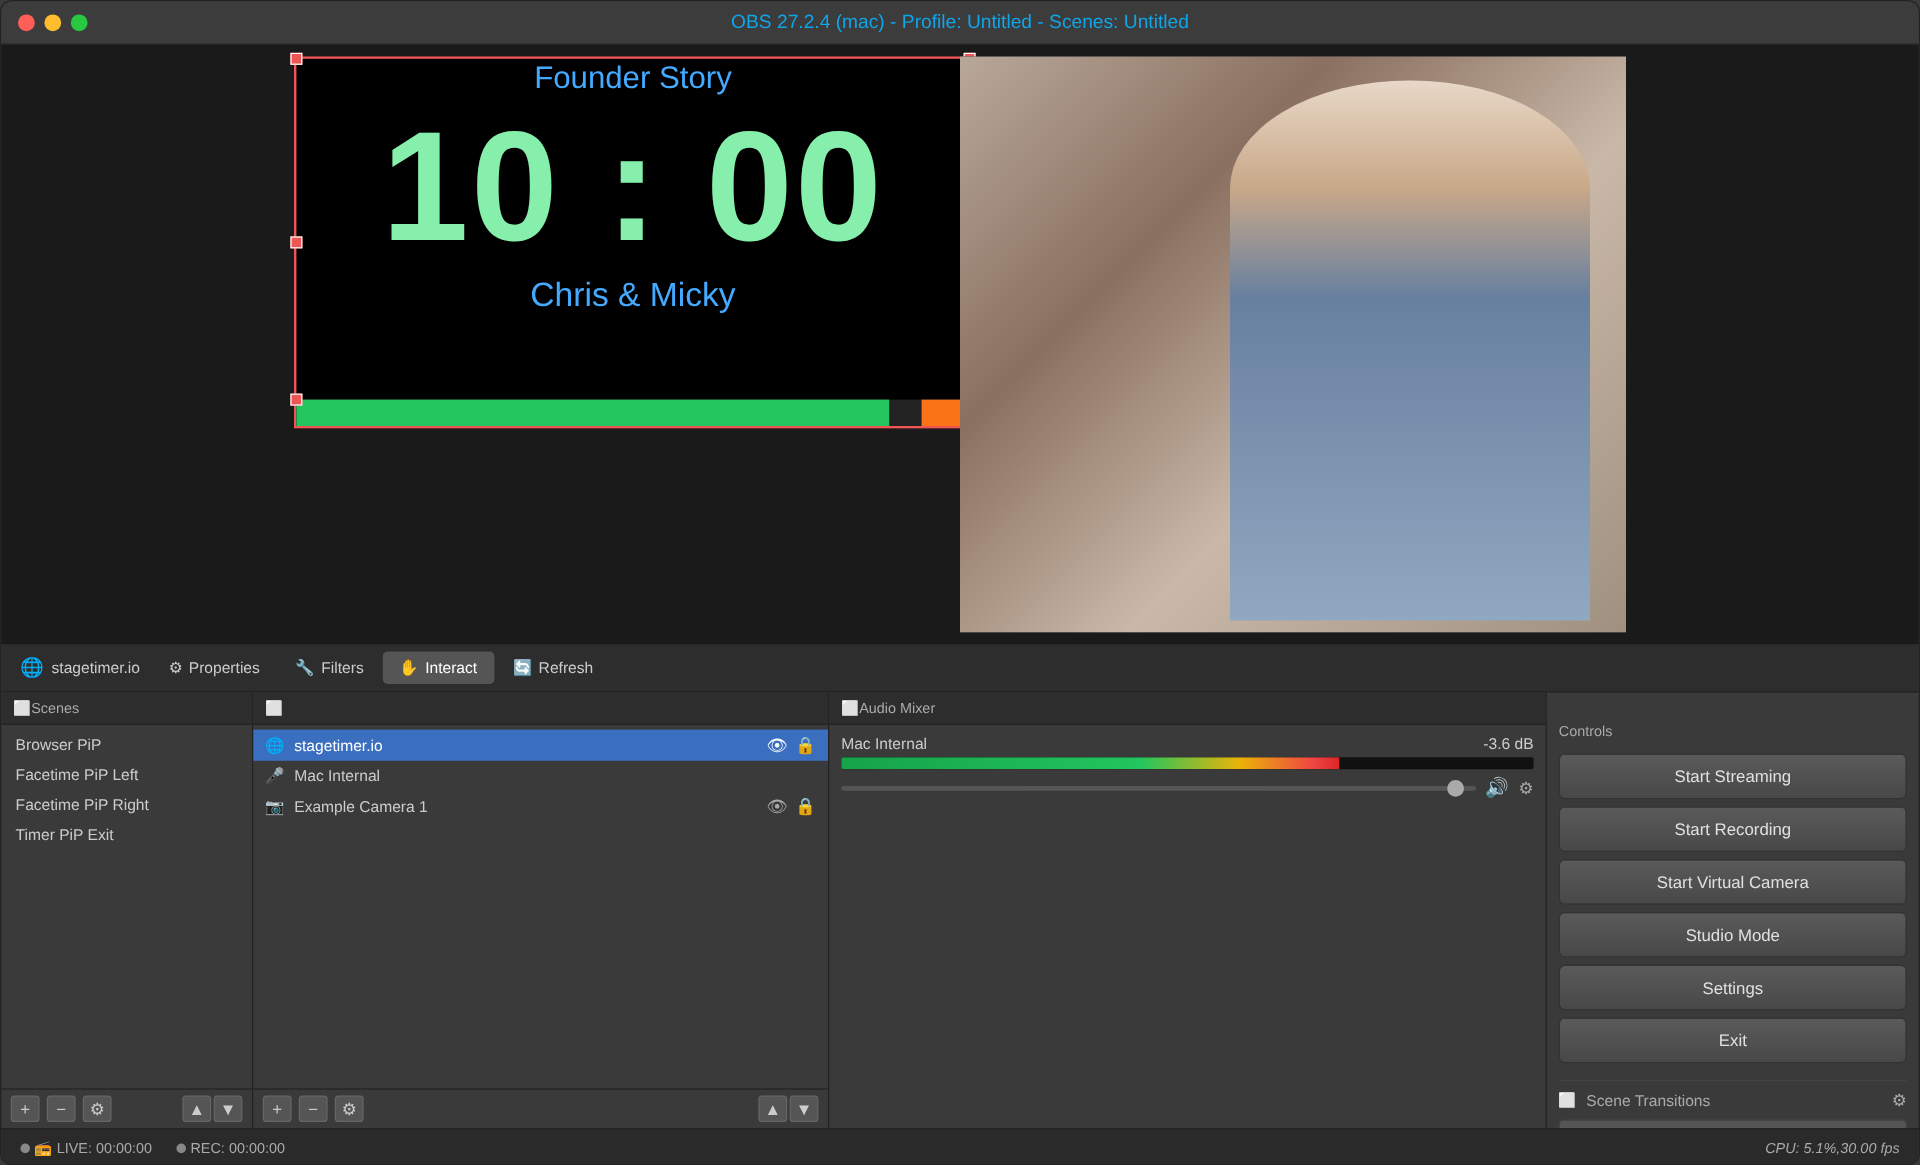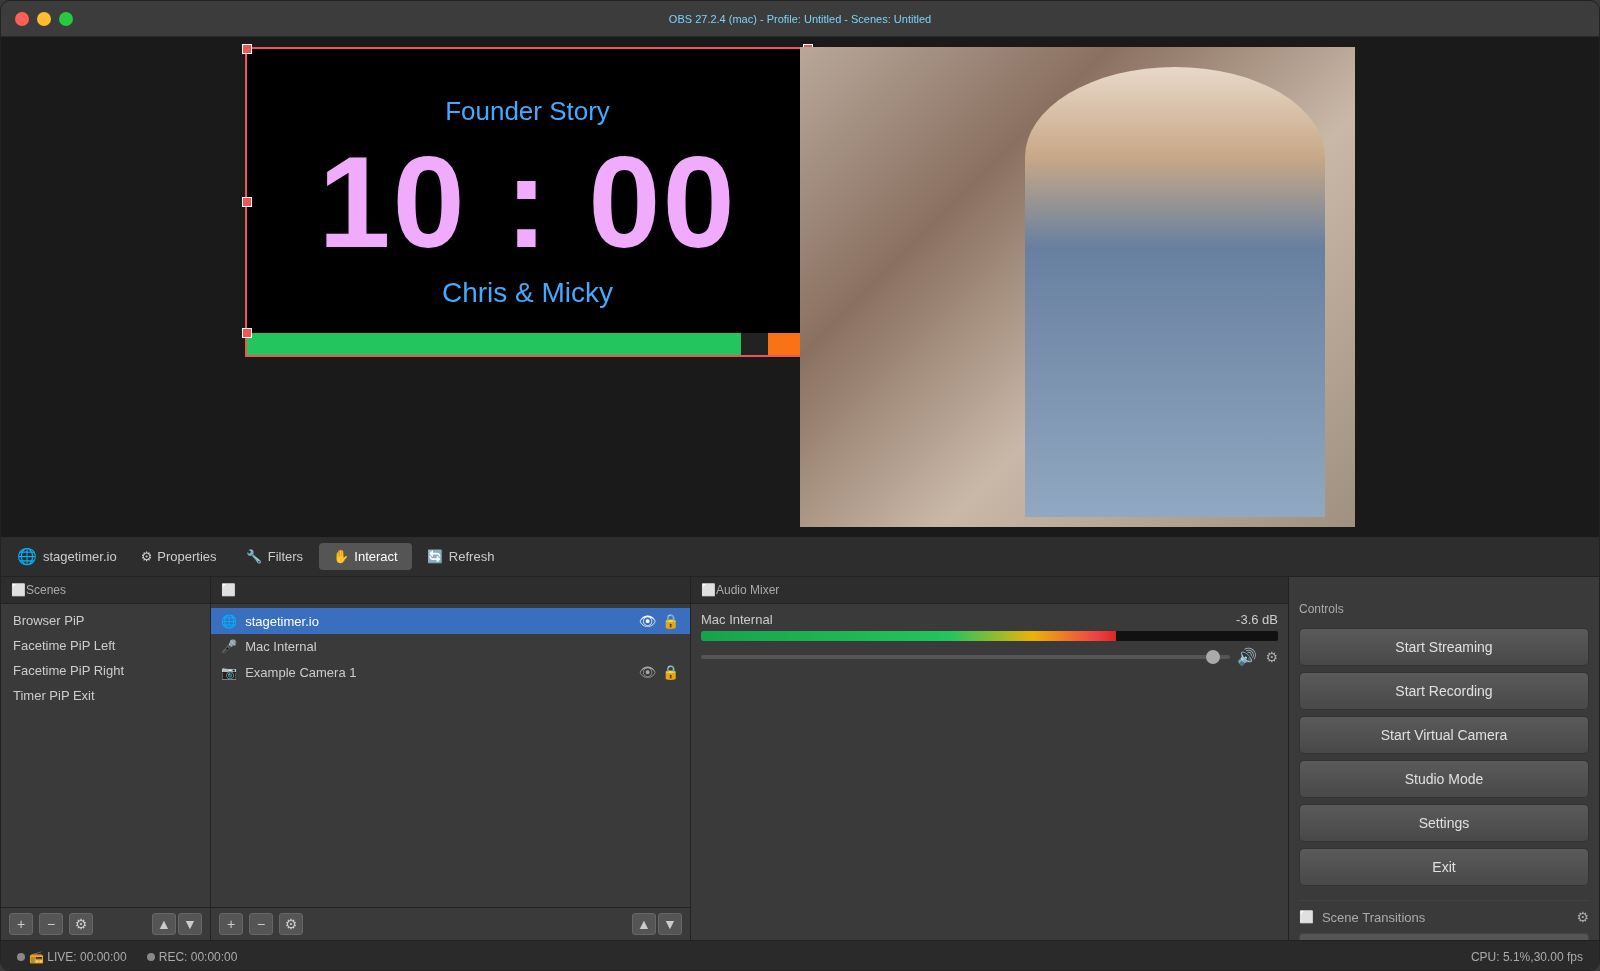--- a/index.html
+++ b/index.html
@@ -35,7 +35,7 @@
     .btn-close { width: 14px; height: 14px; border-radius: 50%; background: #ff5f57; border: none; cursor: pointer; }
     .btn-min   { width: 14px; height: 14px; border-radius: 50%; background: #febc2e; border: none; cursor: pointer; }
     .btn-max   { width: 14px; height: 14px; border-radius: 50%; background: #28c840; border: none; cursor: pointer; }
-    .titlebar-title { font-size: 11px; color: #7dd3fc; font-weight: 500; }
+    .titlebar-title { font-size: 16px; color: #0ea5e9; font-weight: 500; }
 
     
     .main-area {

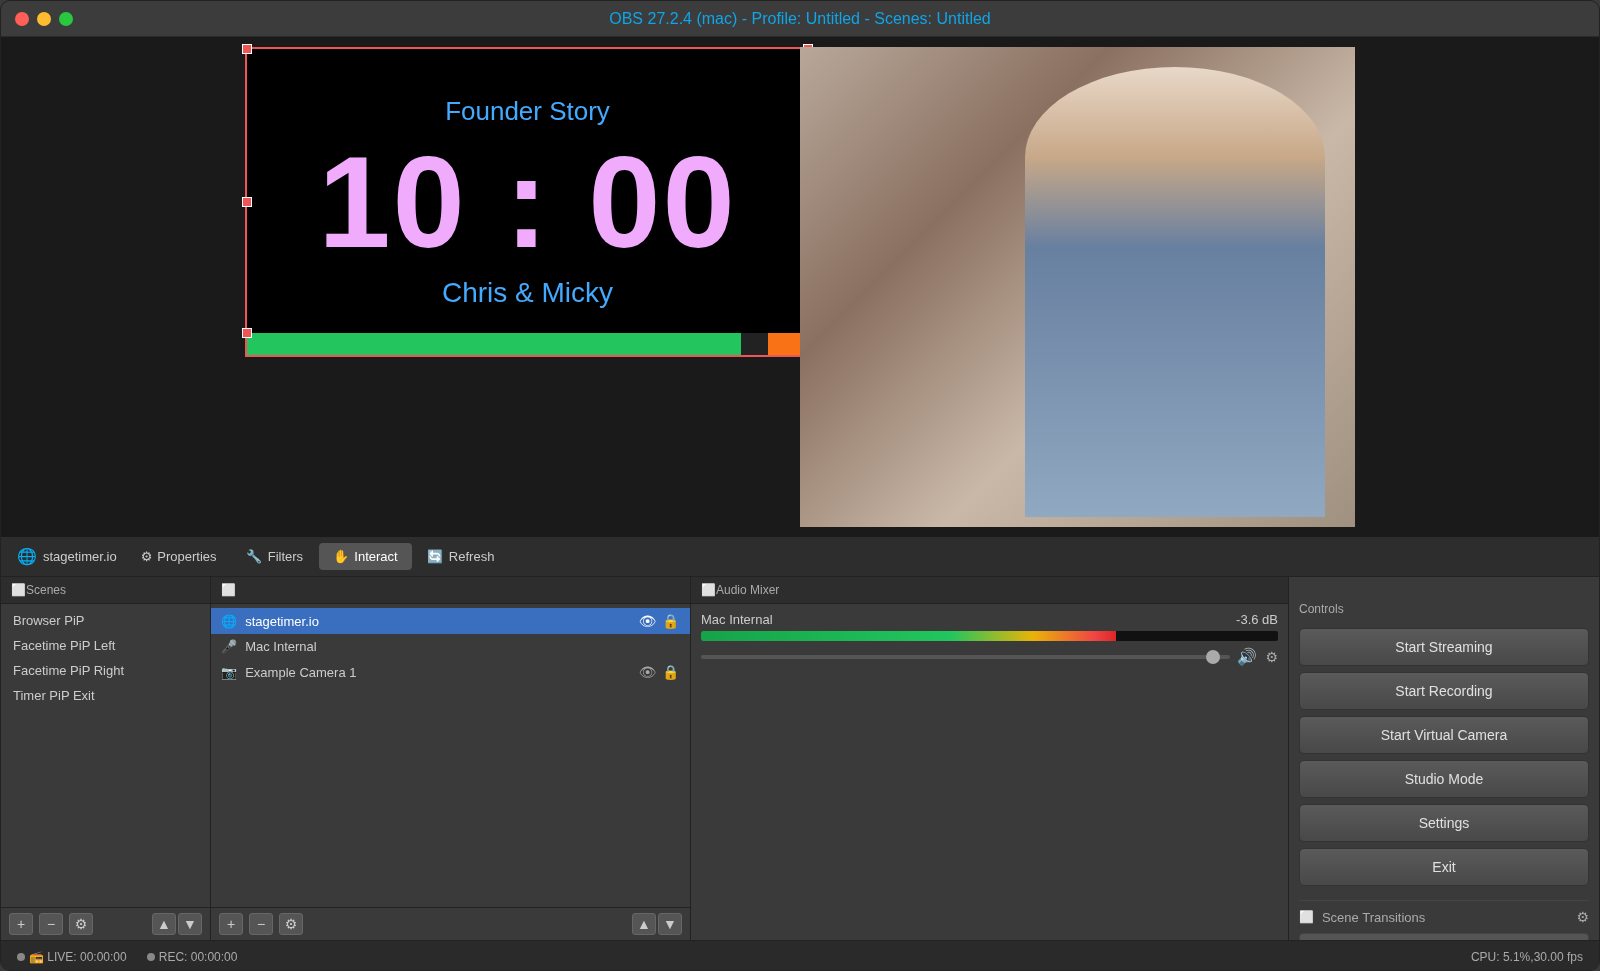--- a/index.html
+++ b/index.html
@@ -74,7 +74,6 @@
       display: flex;
       flex-direction: column;
       align-items: center;
-      justify-content: center;
     }
     .timer-title {
       color: #4af;

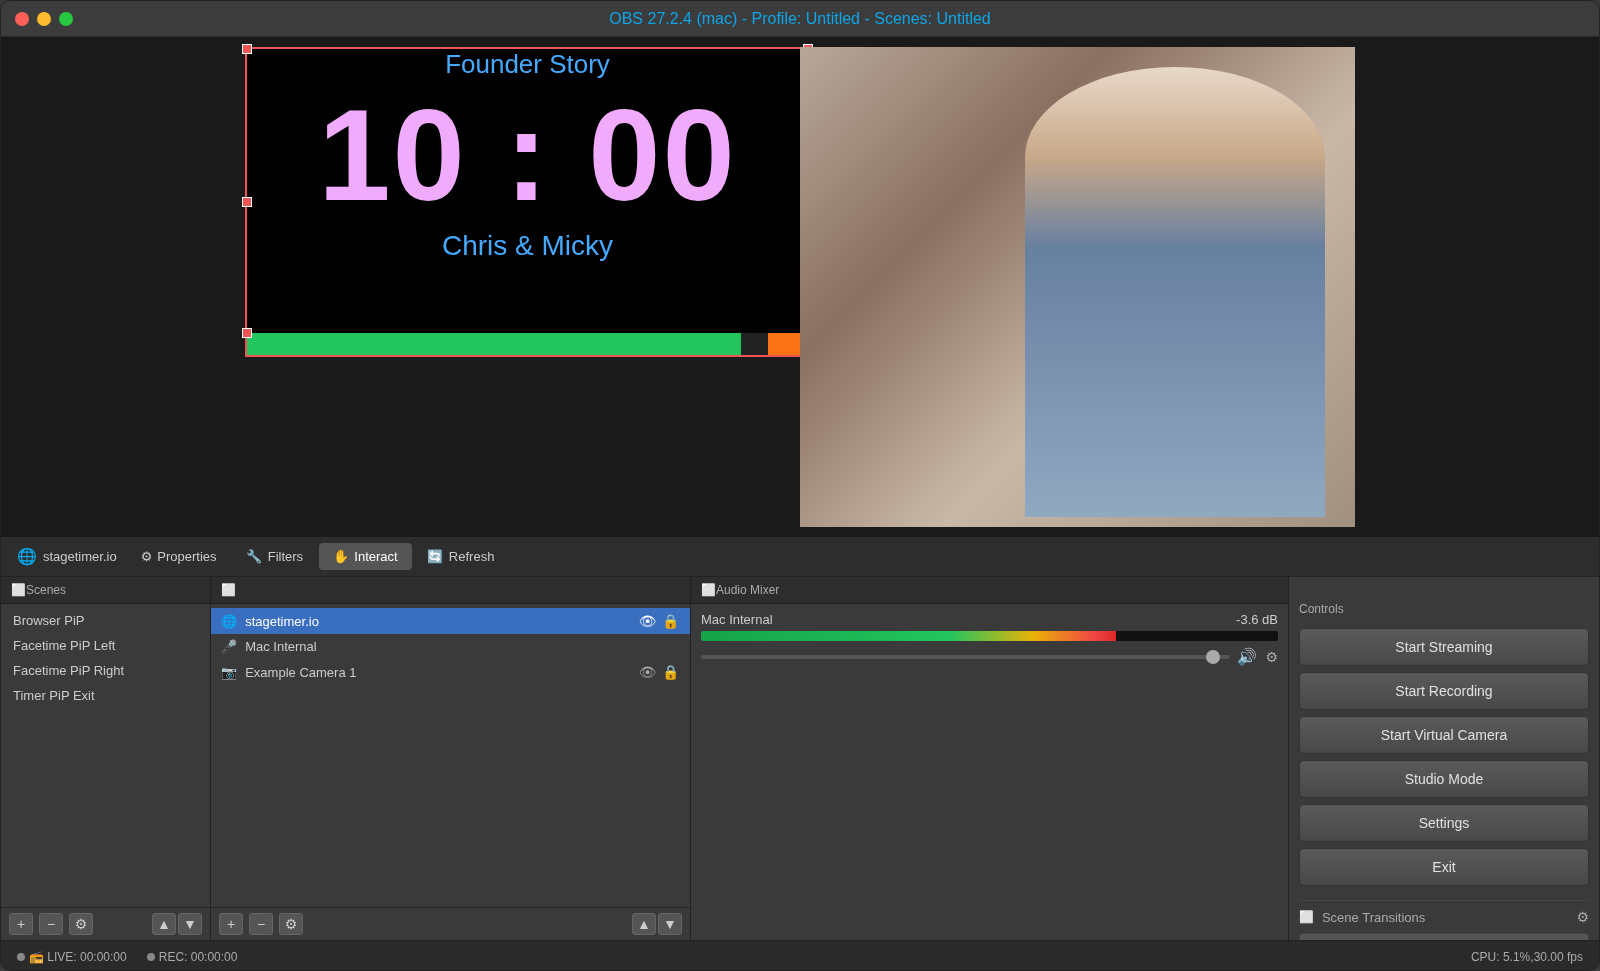--- a/index.html
+++ b/index.html
@@ -82,7 +82,7 @@
       margin-bottom: 10px;
     }
     .timer-digits {
-      color: #f0abfc;
+      color: #86efac;
       font-size: 130px;
       font-weight: 900;
       letter-spacing: 2px;

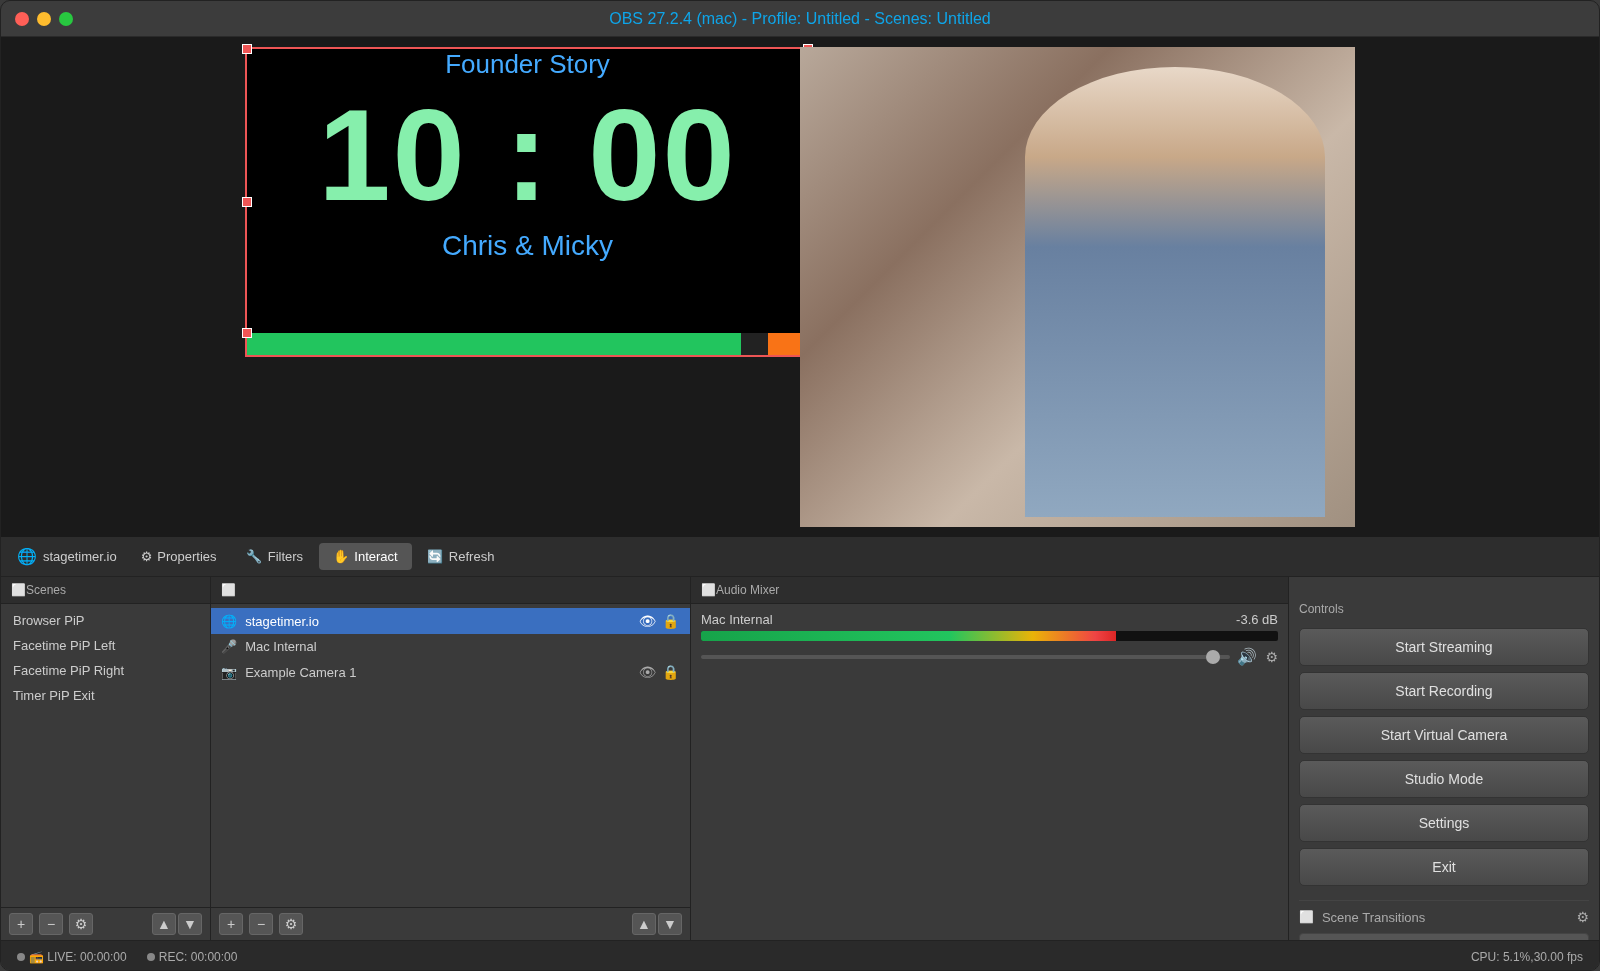--- a/index.html
+++ b/index.html
@@ -634,7 +634,7 @@
       <span>REC:</span>&nbsp;
       <span>00:00:00</span>
     </div>
-    <div class="status-item" style="margin-left:auto;">
+    <div class="status-item" style="margin-left:auto;font-style:italic;">
       <span>CPU: 5.1%,30.00 fps</span>
     </div>
   </div>

